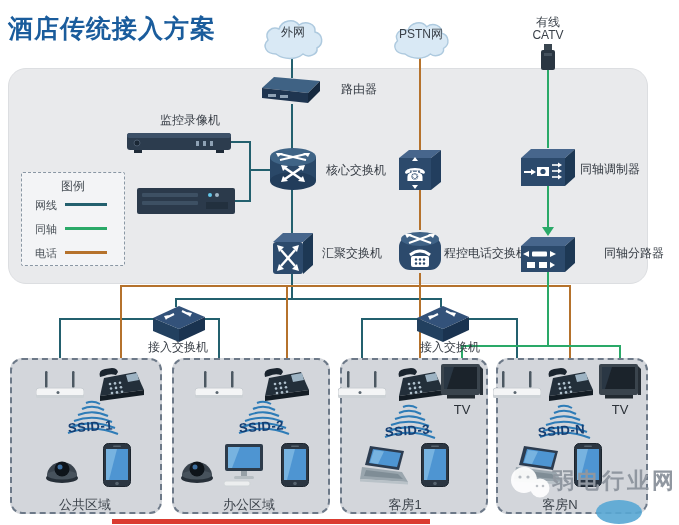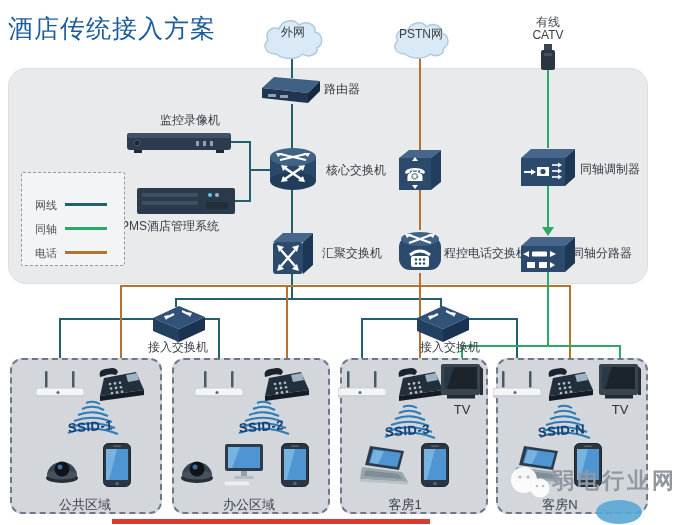--- a/index.html
+++ b/index.html
@@ -6,7 +6,7 @@
   .stage{position:relative;width:679px;height:525px;background:#ffffff;
          font-family:"Liberation Sans",sans-serif;overflow:hidden;}
   .abs{position:absolute;}
-  .title{position:absolute;left:8px;top:12px;font-size:25px;font-weight:normal;
+  .title{position:absolute;left:8px;top:12px;font-size:25px;font-weight:bold;
          color:#1a5c9c;letter-spacing:1px;}
   .panel{position:absolute;left:8px;top:68px;width:638px;height:214px;
          background:#e9eaec;border:1px solid #dcdee1;border-radius:18px;}

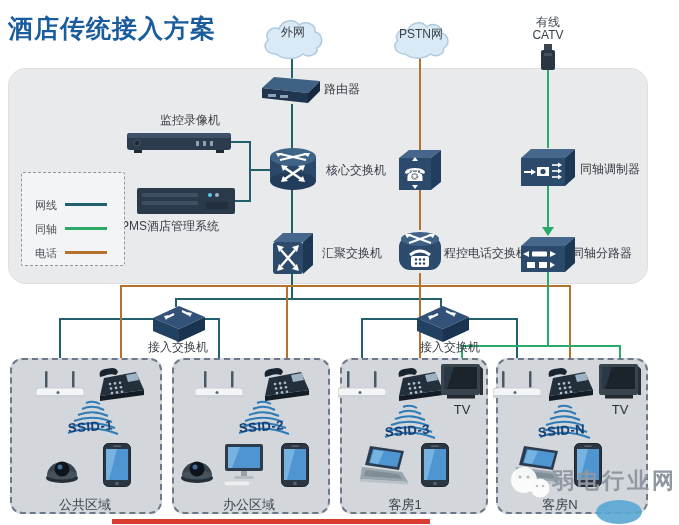--- a/index.html
+++ b/index.html
@@ -127,7 +127,7 @@
       <rect x="20" y="23" width="8" height="3" fill="#8fa2b5"></rect>
     </svg>
   </div>
-  <div class="lbl" style="left:324px;top:82px">路由器</div>
+  <div class="lbl" style="left:341px;top:82px">路由器</div>
 
   <div class="lbl" style="left:160px;top:113px">监控录像机</div>
   <div class="abs" style="left:126px;top:129px">

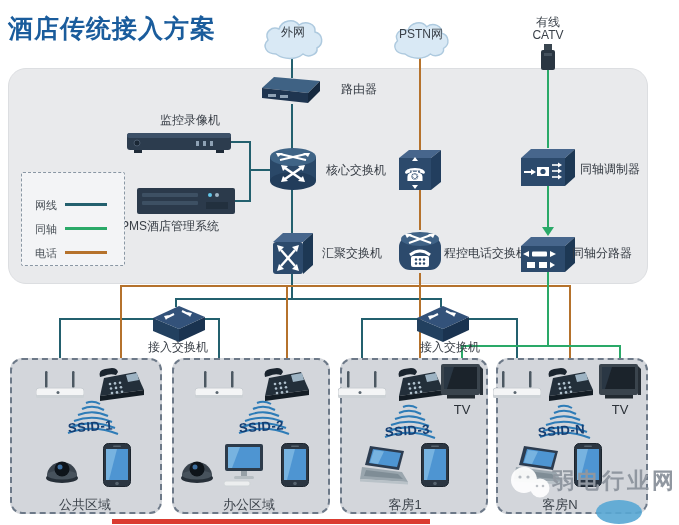--- a/index.html
+++ b/index.html
@@ -267,6 +267,7 @@
   <div class="lbl" style="left:572px;top:246px">同轴分路器</div>
 
   <div class="legend">
+    <div class="legend-title">图例</div>
     <div class="legend-label" style="left:13px;top:25px">网线</div>
     <div class="legend-line lan" style="left:43px;top:30px"></div>
     <div class="legend-label" style="left:13px;top:49px">同轴</div>

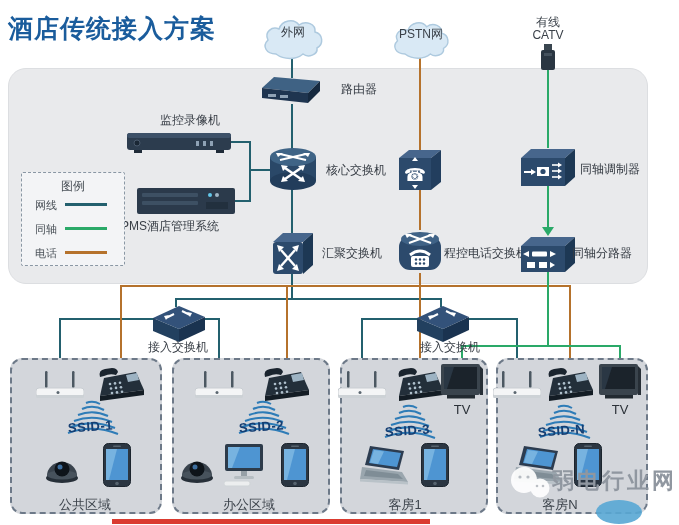--- a/index.html
+++ b/index.html
@@ -153,7 +153,6 @@
       <rect x="70" y="16" width="22" height="7" fill="#22303e"></rect>
     </svg>
   </div>
-  <div class="lbl" style="left:121px;top:219px">PMS酒店管理系统</div>
 
   <div class="abs" style="left:268px;top:146px">
     <svg width="50" height="46" viewBox="0 0 50 46">

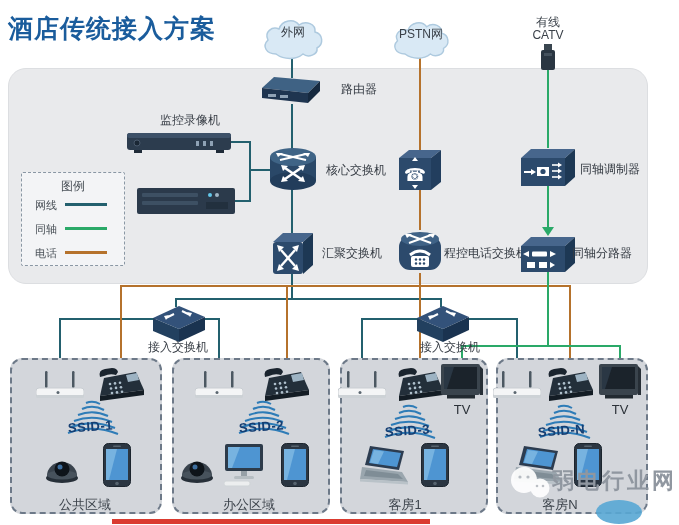--- a/index.html
+++ b/index.html
@@ -263,7 +263,7 @@
       <polygon points="31,28 31,34 36,31" fill="#fff"></polygon>
     </svg>
   </div>
-  <div class="lbl" style="left:572px;top:246px">同轴分路器</div>
+  <div class="lbl" style="left:604px;top:246px">同轴分路器</div>
 
   <div class="legend">
     <div class="legend-title">图例</div>

